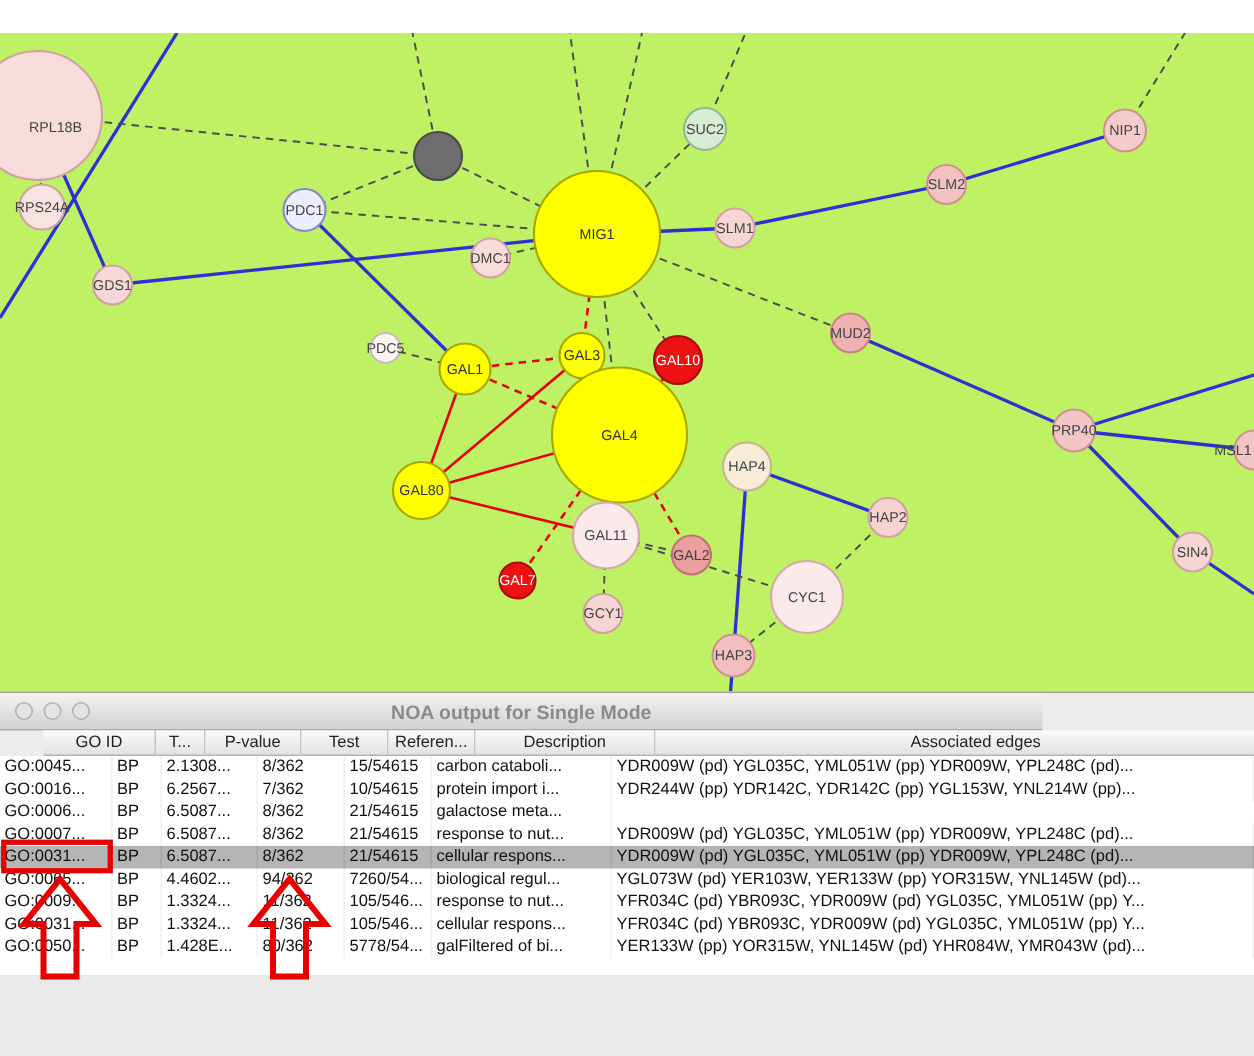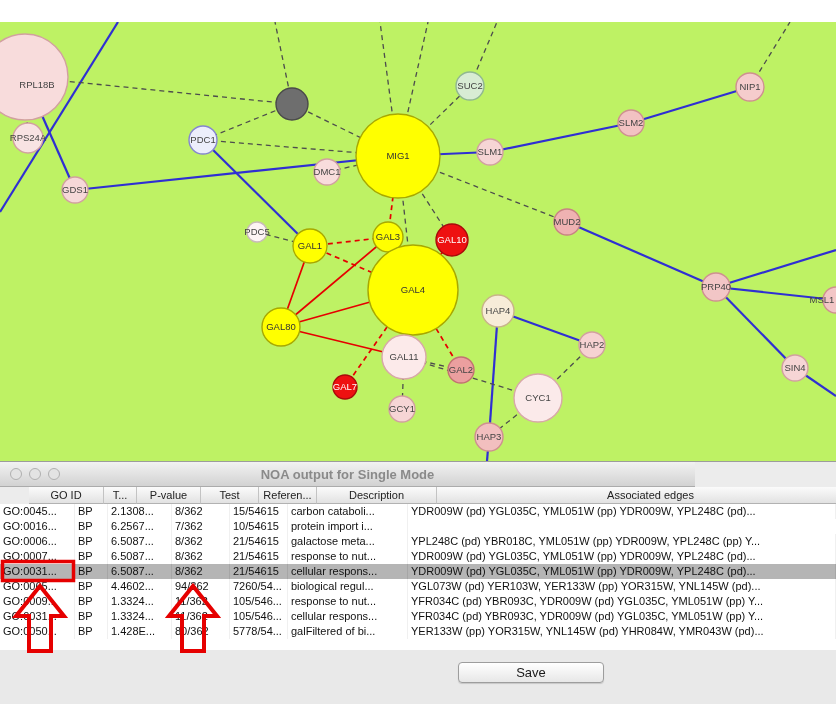--- a/index.html
+++ b/index.html
@@ -252,6 +252,7 @@
         <div class="td">7/362</div>
         <div class="td">10/54615</div>
         <div class="td">protein import i...</div>
+        <div class="td">YDR244W (pp) YDR142C, YDR142C (pp) YGL153W, YNL214W (pp)...</div>
       </div>
       <div class="trow">
         <div class="td">GO:0006...</div>

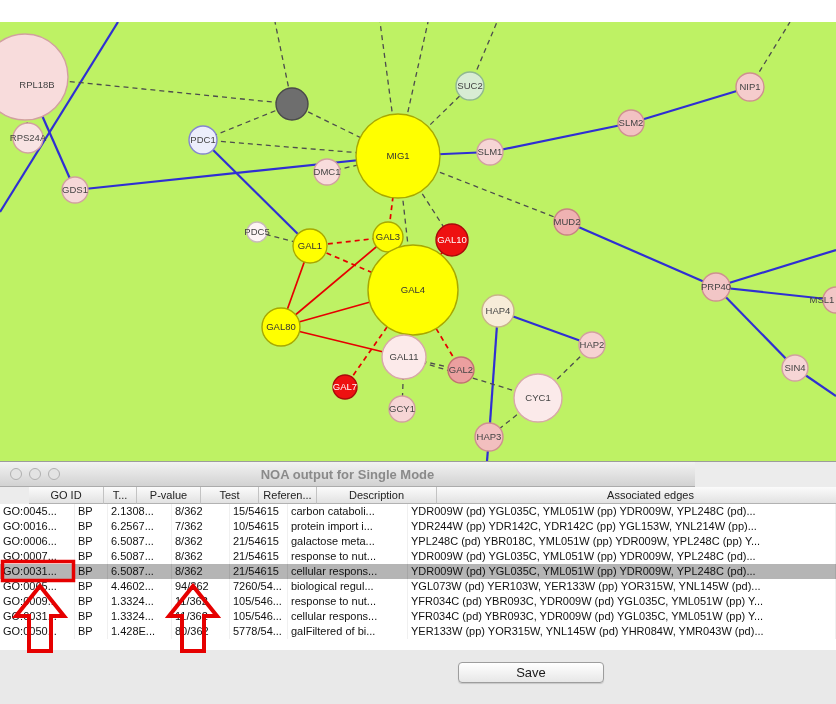--- a/index.html
+++ b/index.html
@@ -261,7 +261,6 @@
         <div class="td">8/362</div>
         <div class="td">21/54615</div>
         <div class="td">galactose meta...</div>
-        <div class="td">YPL248C (pd) YBR018C, YML051W (pp) YDR009W, YPL248C (pp) Y...</div>
       </div>
       <div class="trow">
         <div class="td">GO:0007...</div>

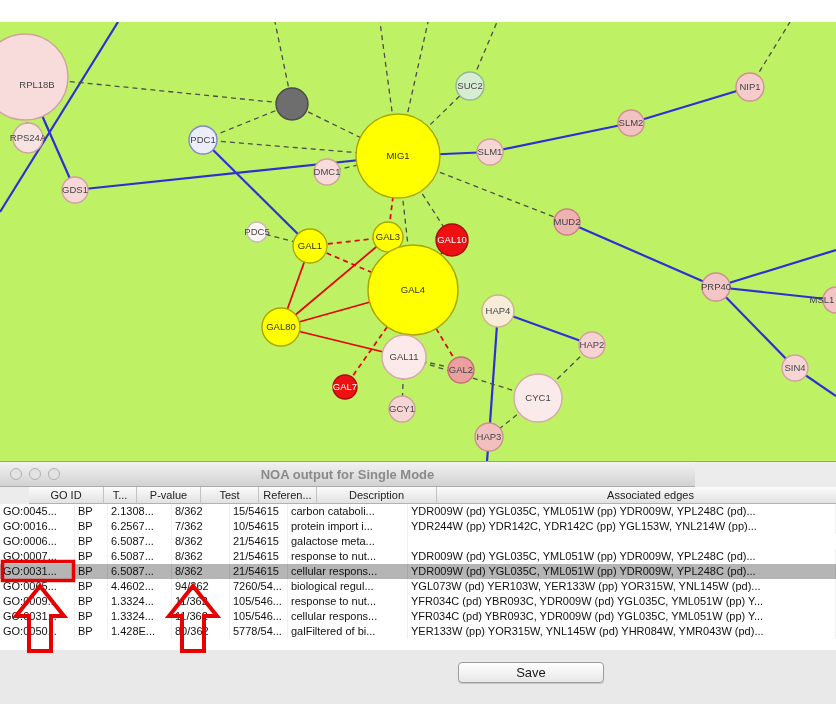--- a/index.html
+++ b/index.html
@@ -319,7 +319,6 @@
     </div>
 
   <div id="footer">
-    <button class="mac-btn" id="save-btn">Save</button>
   </div>
 </div>
 

